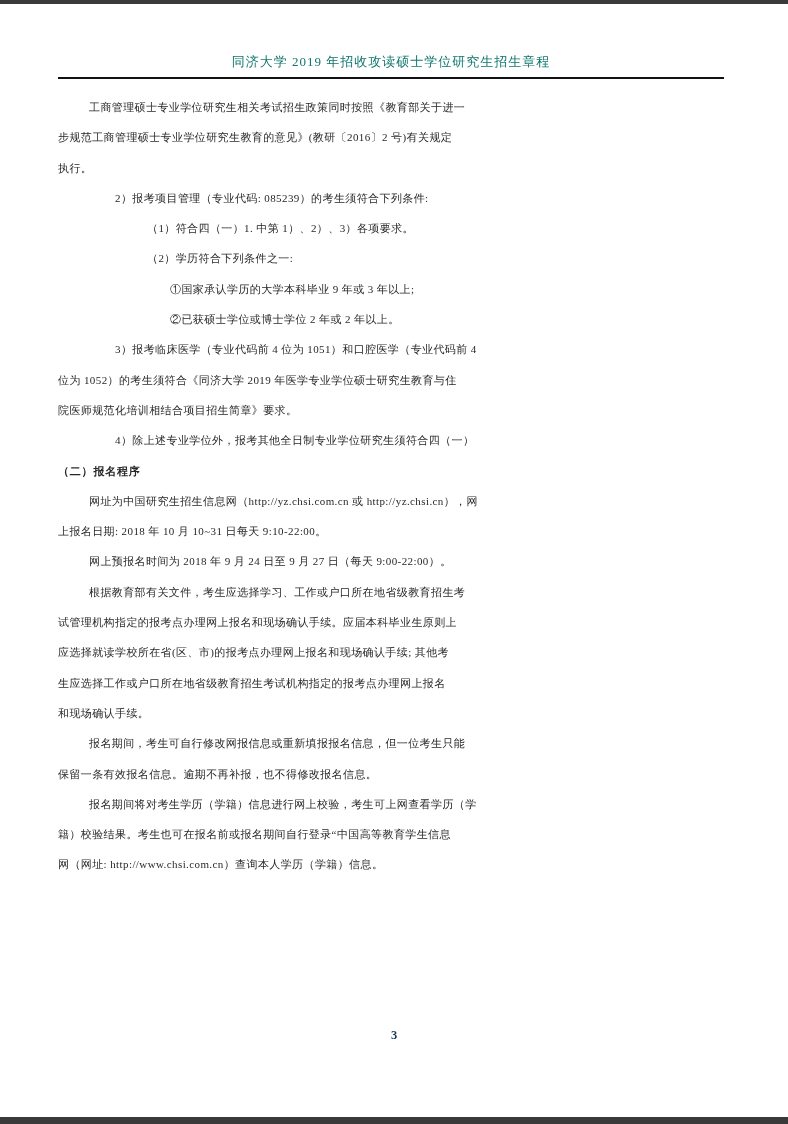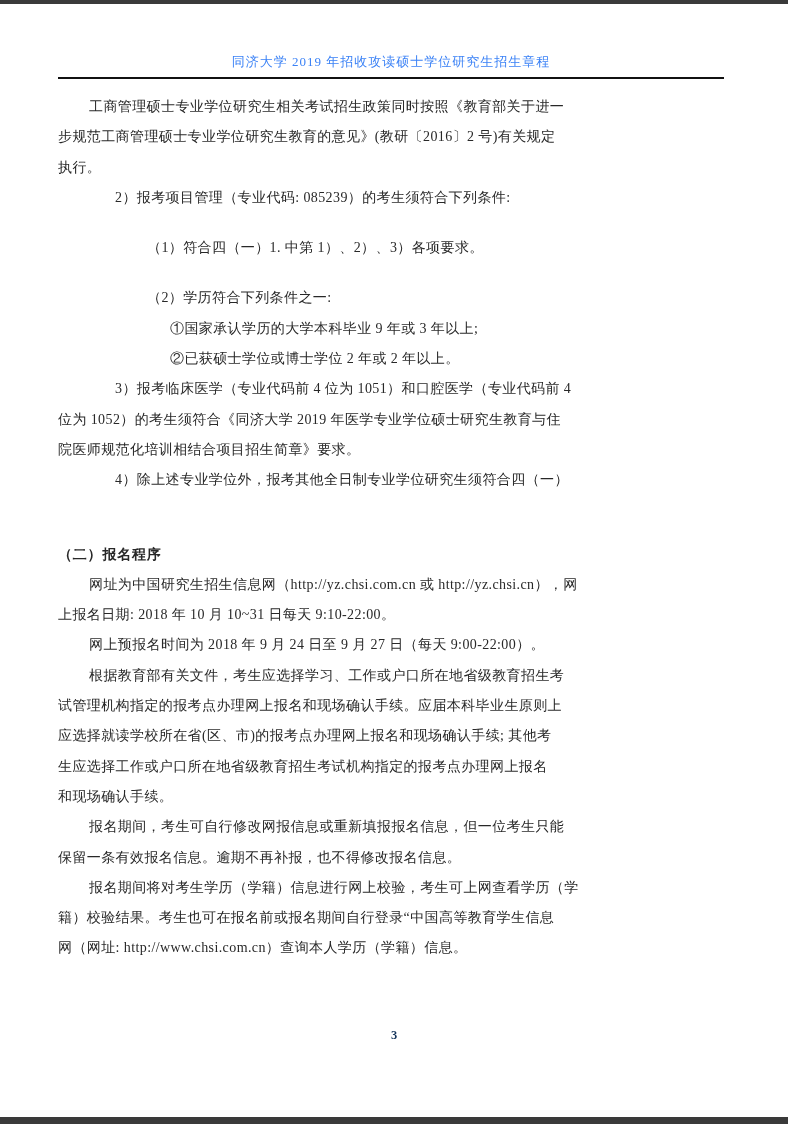--- a/index.html
+++ b/index.html
@@ -29,7 +29,7 @@
     text-align: center;
     font-size: 13px;
     letter-spacing: 1px;
-    color: #3b82f6;
+    color: #0f766e;
     white-space: nowrap;
   }
   .header-rule {

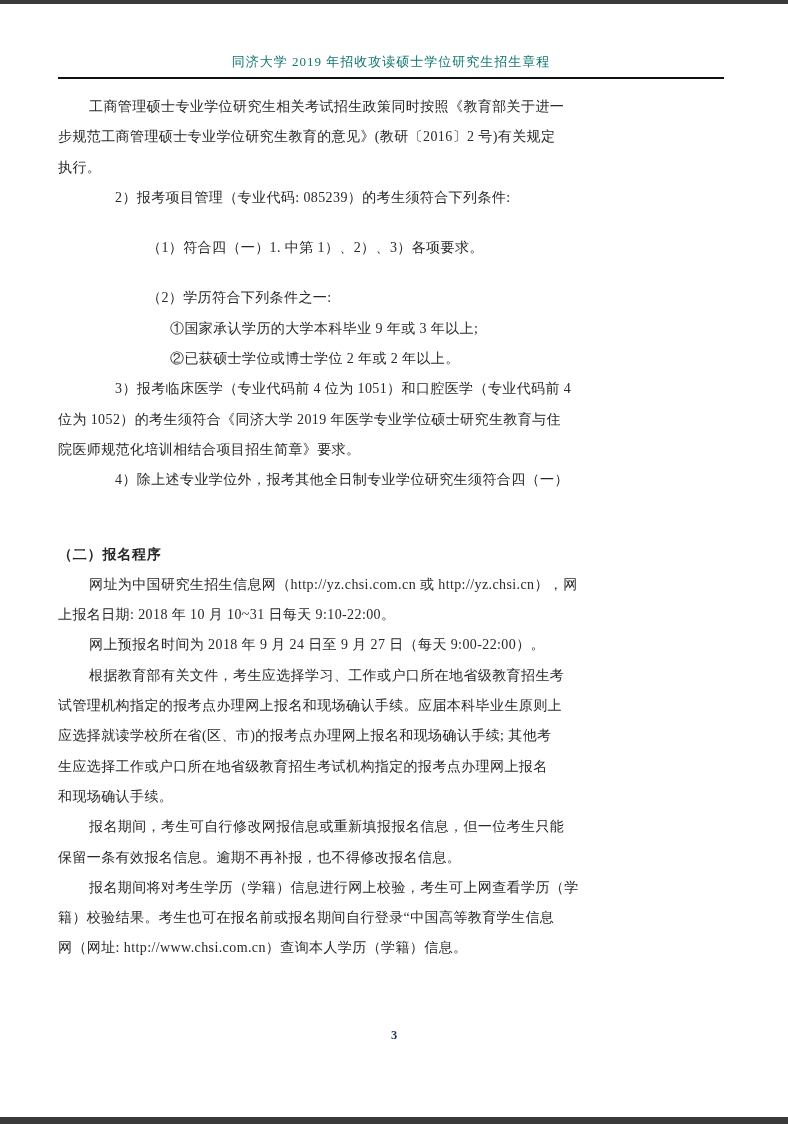--- a/index.html
+++ b/index.html
@@ -49,7 +49,7 @@
   .line {
     height: 30.3px;
     line-height: 30.3px;
-    font-size: 14px;
+    font-size: 11px;
     letter-spacing: 0.4px;
     white-space: nowrap;
     color: #282828;

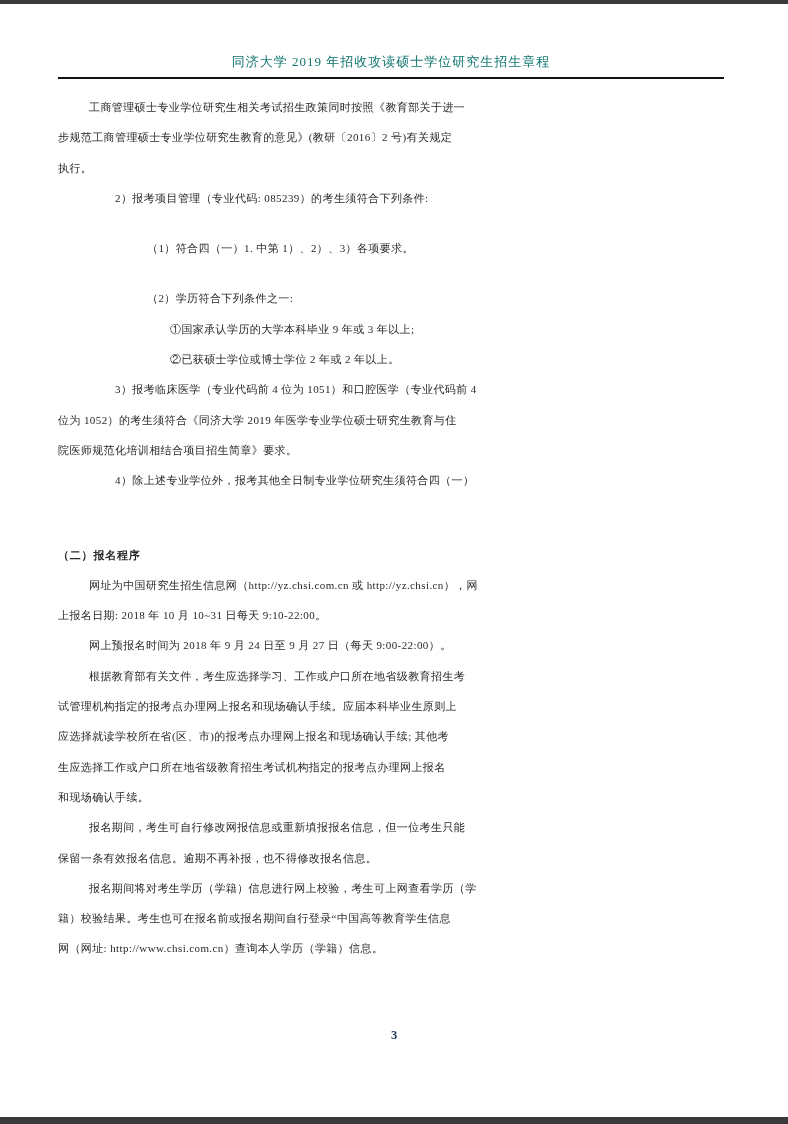--- a/index.html
+++ b/index.html
@@ -58,7 +58,7 @@
   .indent-0 { padding-left: 0; }
   .indent-1 { padding-left: 31px; }
   .indent-2 { padding-left: 57px; }
-  .indent-3 { padding-left: 89px; margin-top: 20px; }
+  .indent-3 { padding-left: 89px; }
   .indent-4 { padding-left: 112px; }
   .underline { }
   .page-number {

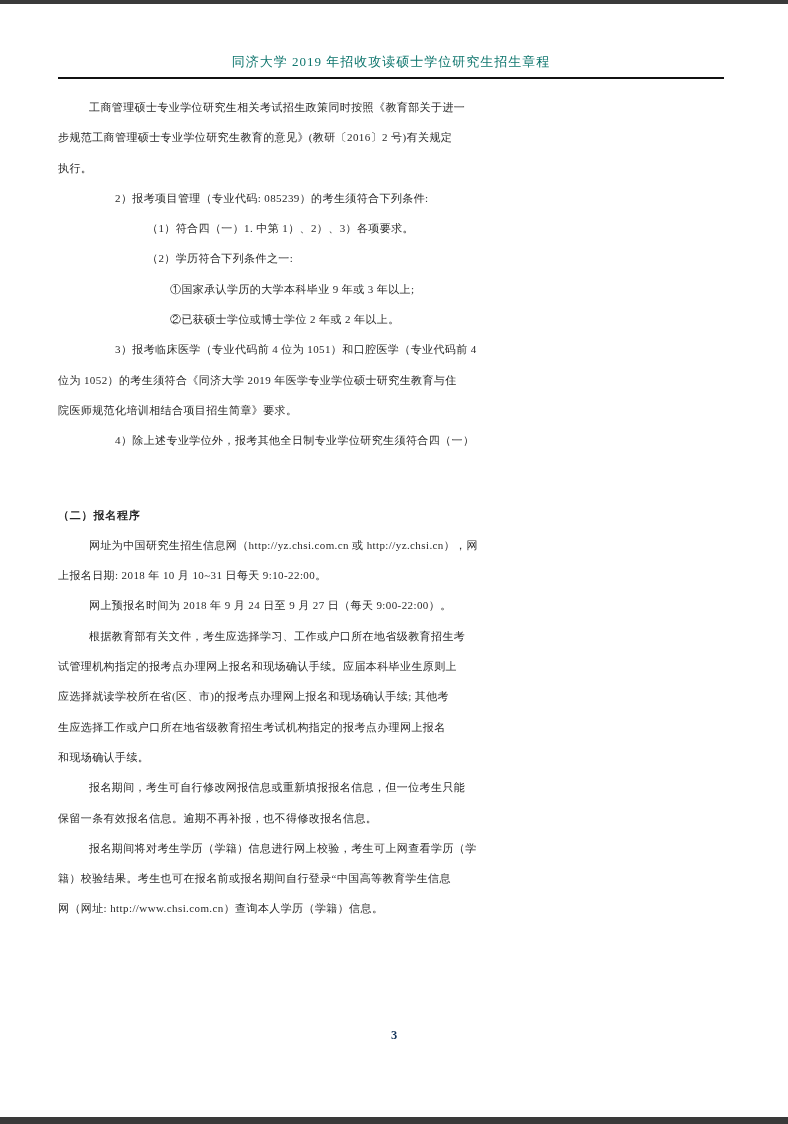--- a/index.html
+++ b/index.html
@@ -54,7 +54,7 @@
     white-space: nowrap;
     color: #282828;
   }
-  .line.bold { font-weight: bold; letter-spacing: 0.8px; margin-top: 44px; }
+  .line.bold { font-weight: bold; letter-spacing: 0.8px; }
   .indent-0 { padding-left: 0; }
   .indent-1 { padding-left: 31px; }
   .indent-2 { padding-left: 57px; }

